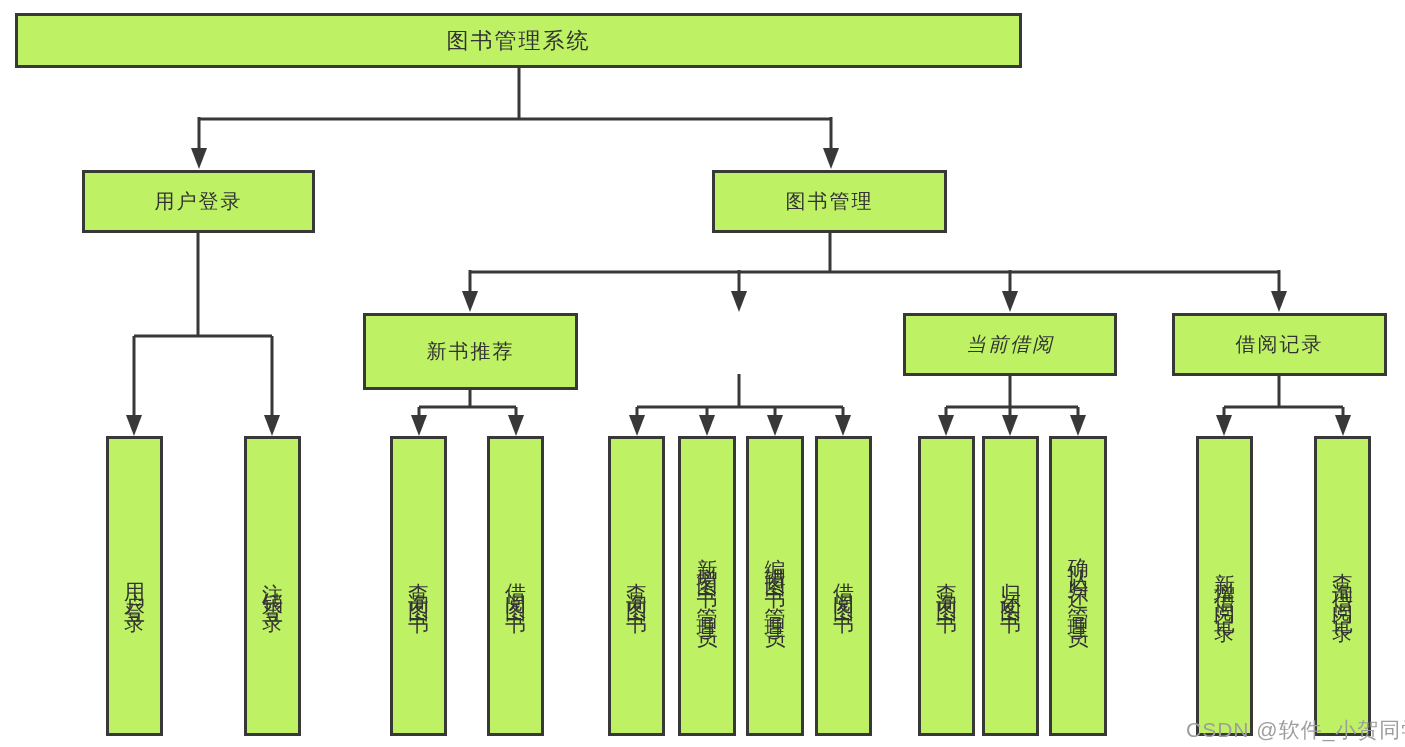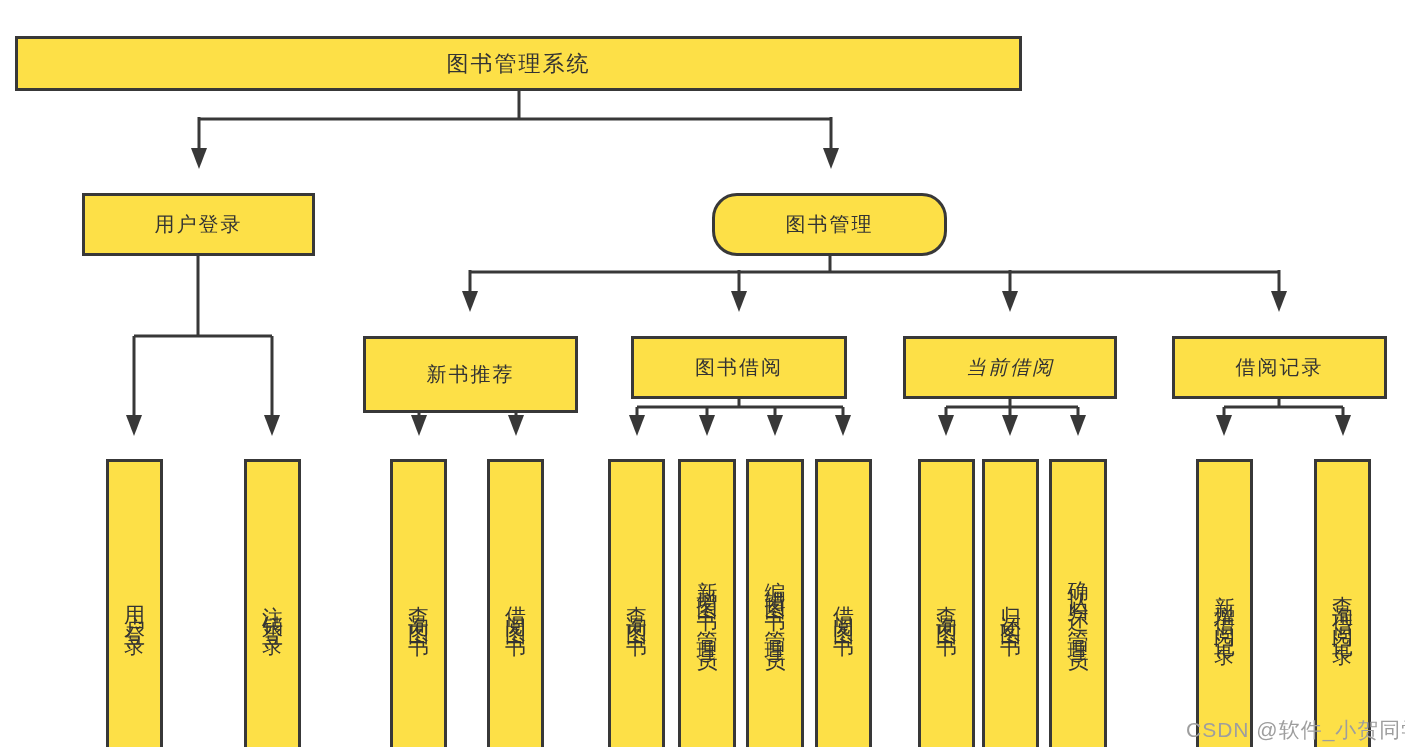--- a/index.html
+++ b/index.html
@@ -21,12 +21,11 @@
     position: absolute;
     box-sizing: border-box;
     border: 3px solid #383838;
-    background: #fde047;
+    background: #bef264;
     display: flex;
     align-items: center;
     justify-content: center;
     text-align: center;
-    margin-top: 23px;
   }
   .rootbox { font-size: 22px; letter-spacing: 2px; }
   .hbox   { font-size: 20px; letter-spacing: 2px; }

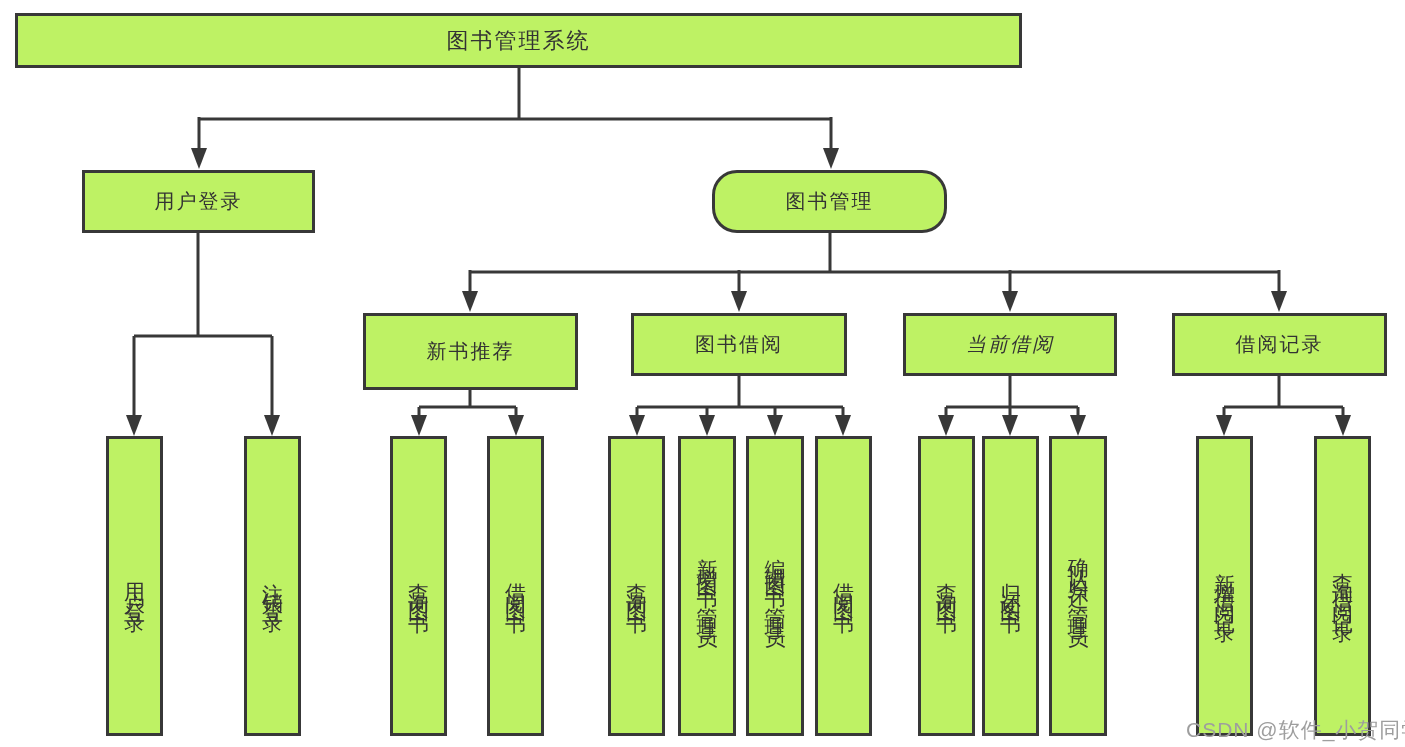--- a/index.html
+++ b/index.html
@@ -98,7 +98,7 @@
   <div class="box hbox" style="left:82px; top:170px; width:233px; height:63px;">
     <span>用户登录</span>
   </div>
-  <div class="box hbox" style="left:712px; top:170px; width:235px; height:63px;border-radius:25px;">
+  <div class="box hbox" style="left:712px; top:170px; width:235px; height:63px;">
     <span>图书管理</span>
   </div>
 

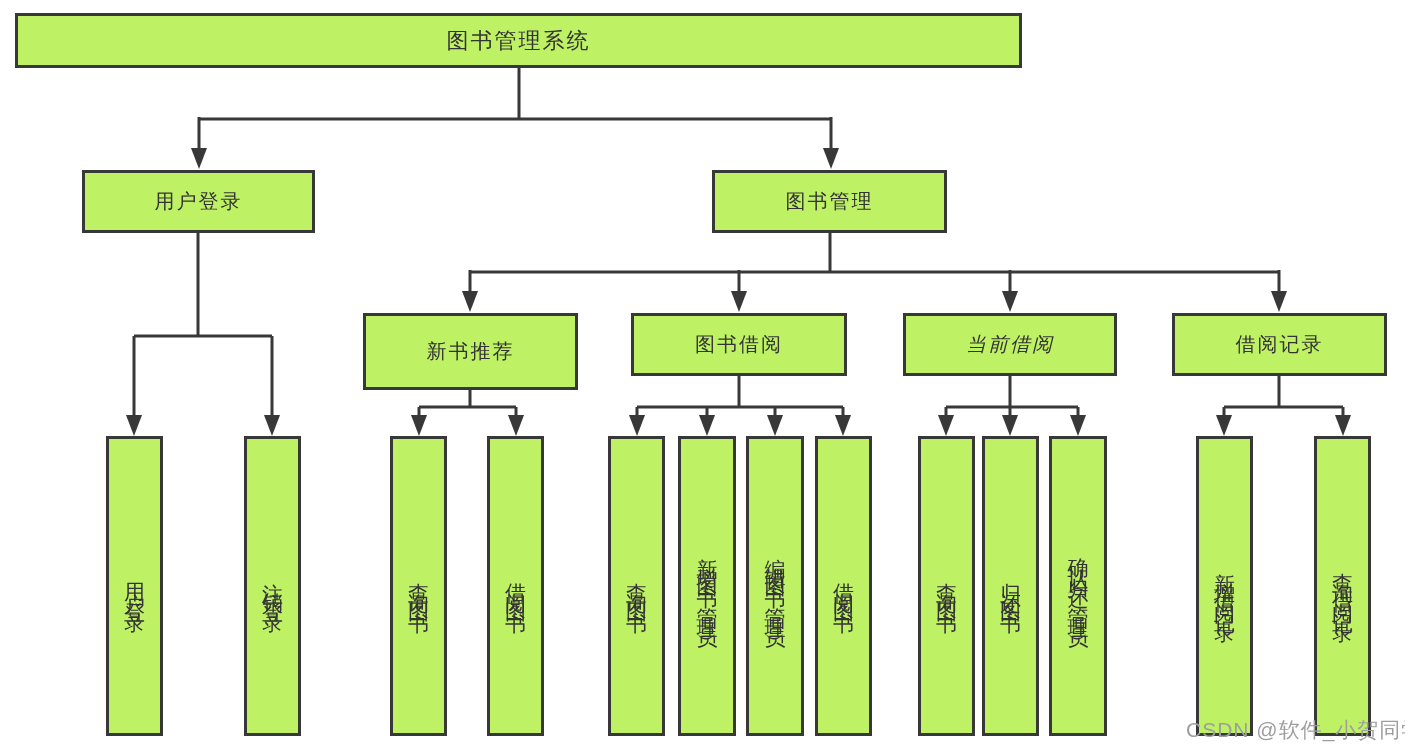--- a/index.html
+++ b/index.html
@@ -105,9 +105,6 @@
   <div class="box hbox" style="left:363px; top:313px; width:215px; height:77px;">
     <span>新书推荐</span>
   </div>
-  <div class="box hbox" style="left:631px; top:313px; width:216px; height:63px;">
-    <span>图书借阅</span>
-  </div>
   <div class="box hbox" style="left:903px; top:313px; width:214px; height:63px;font-style:italic;">
     <span>当前借阅</span>
   </div>

